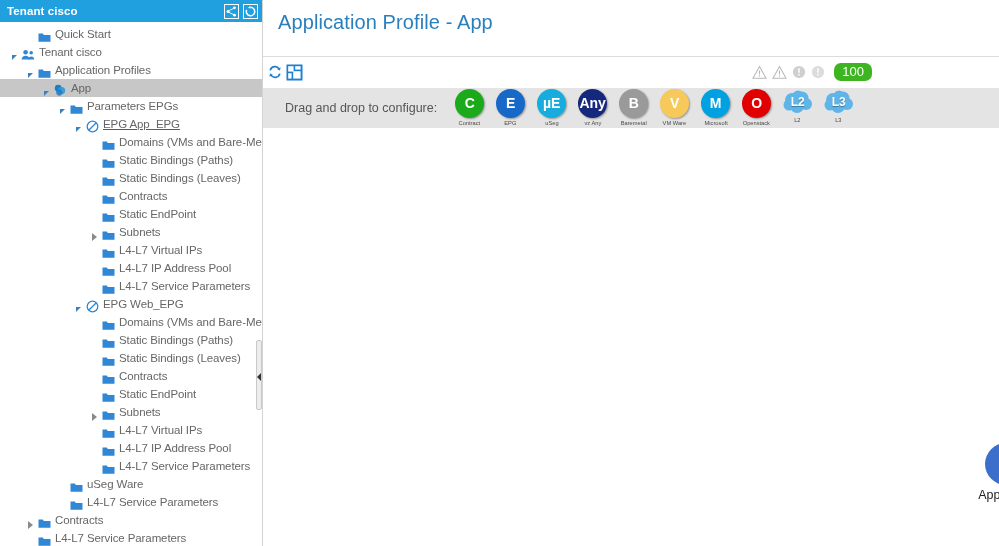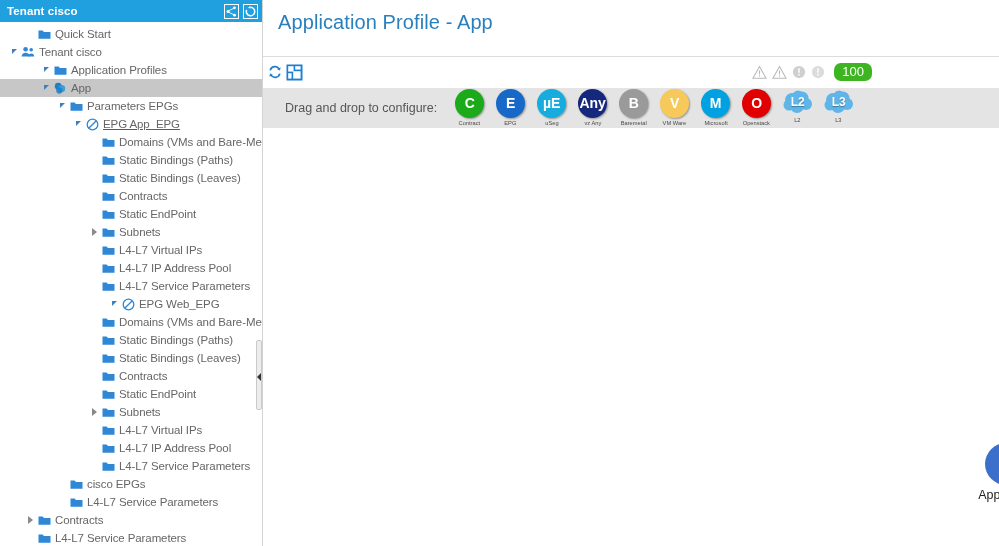--- a/index.html
+++ b/index.html
@@ -63,7 +63,7 @@
   .tnode {
     height: 18px;
     display: flex;
-    align-items: center;
+    align-items: flex-end;
     white-space: nowrap;
     line-height: 18px;
     cursor: pointer;

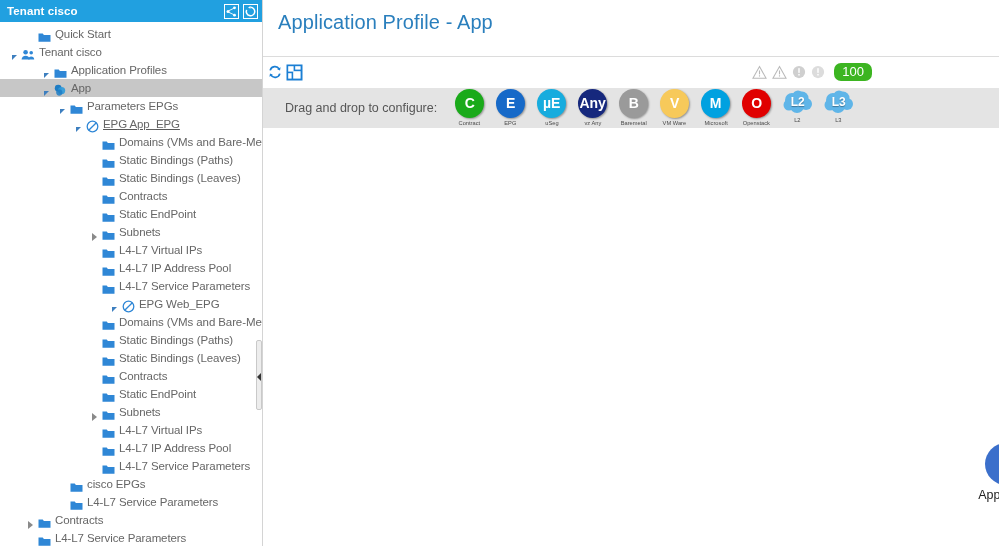--- a/index.html
+++ b/index.html
@@ -294,7 +294,7 @@
           </span>
           <span class="tlabel">Tenant cisco</span>
         </div>
-        <div class="tnode" style="padding-left: 40px;">
+        <div class="tnode" style="padding-left: 24px;">
           <span class="twist">
             <span class="tri-down"></span>
           </span>

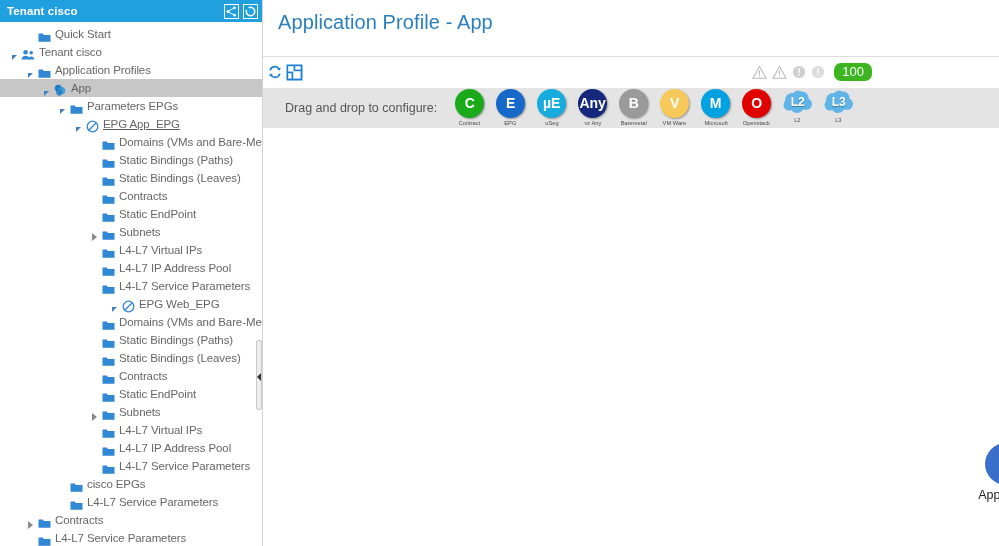--- a/index.html
+++ b/index.html
@@ -424,7 +424,7 @@
           </span>
           <span class="tlabel">L4-L7 Service Parameters</span>
         </div>
-        <div class="tnode" style="padding-left: 108px;">
+        <div class="tnode" style="padding-left: 72px;">
           <span class="twist">
             <span class="tri-down"></span>
           </span>

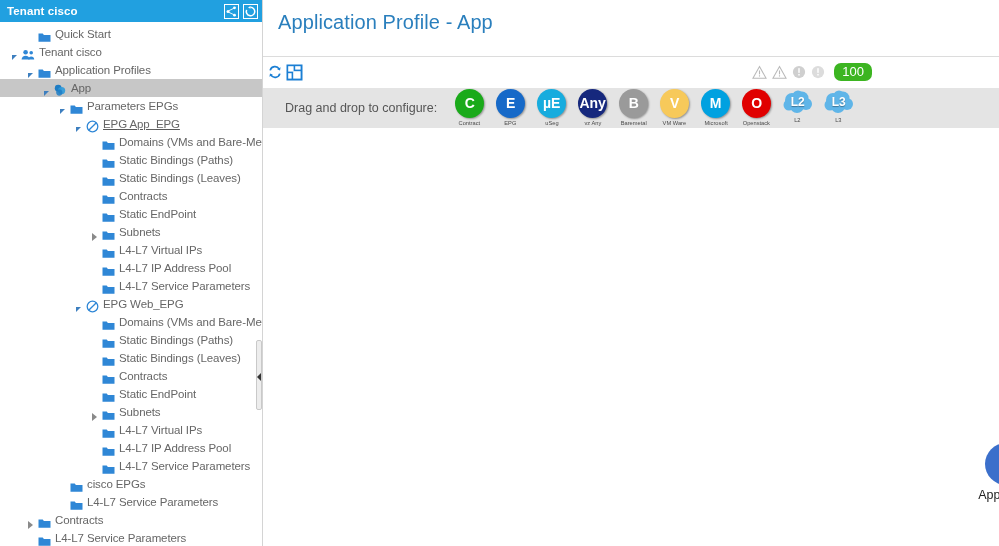--- a/index.html
+++ b/index.html
@@ -526,7 +526,7 @@
               <path d="M0.5 1.6 h4.2 l1.2 1.3 h6.6 v6.8 h-12 z" fill="#2f87d6"></path>
             </svg>
           </span>
-          <span class="tlabel">cisco EPGs</span>
+          <span class="tlabel">uSeg Ware</span>
         </div>
         <div class="tnode" style="padding-left: 56px;">
           <span class="twist"></span>

